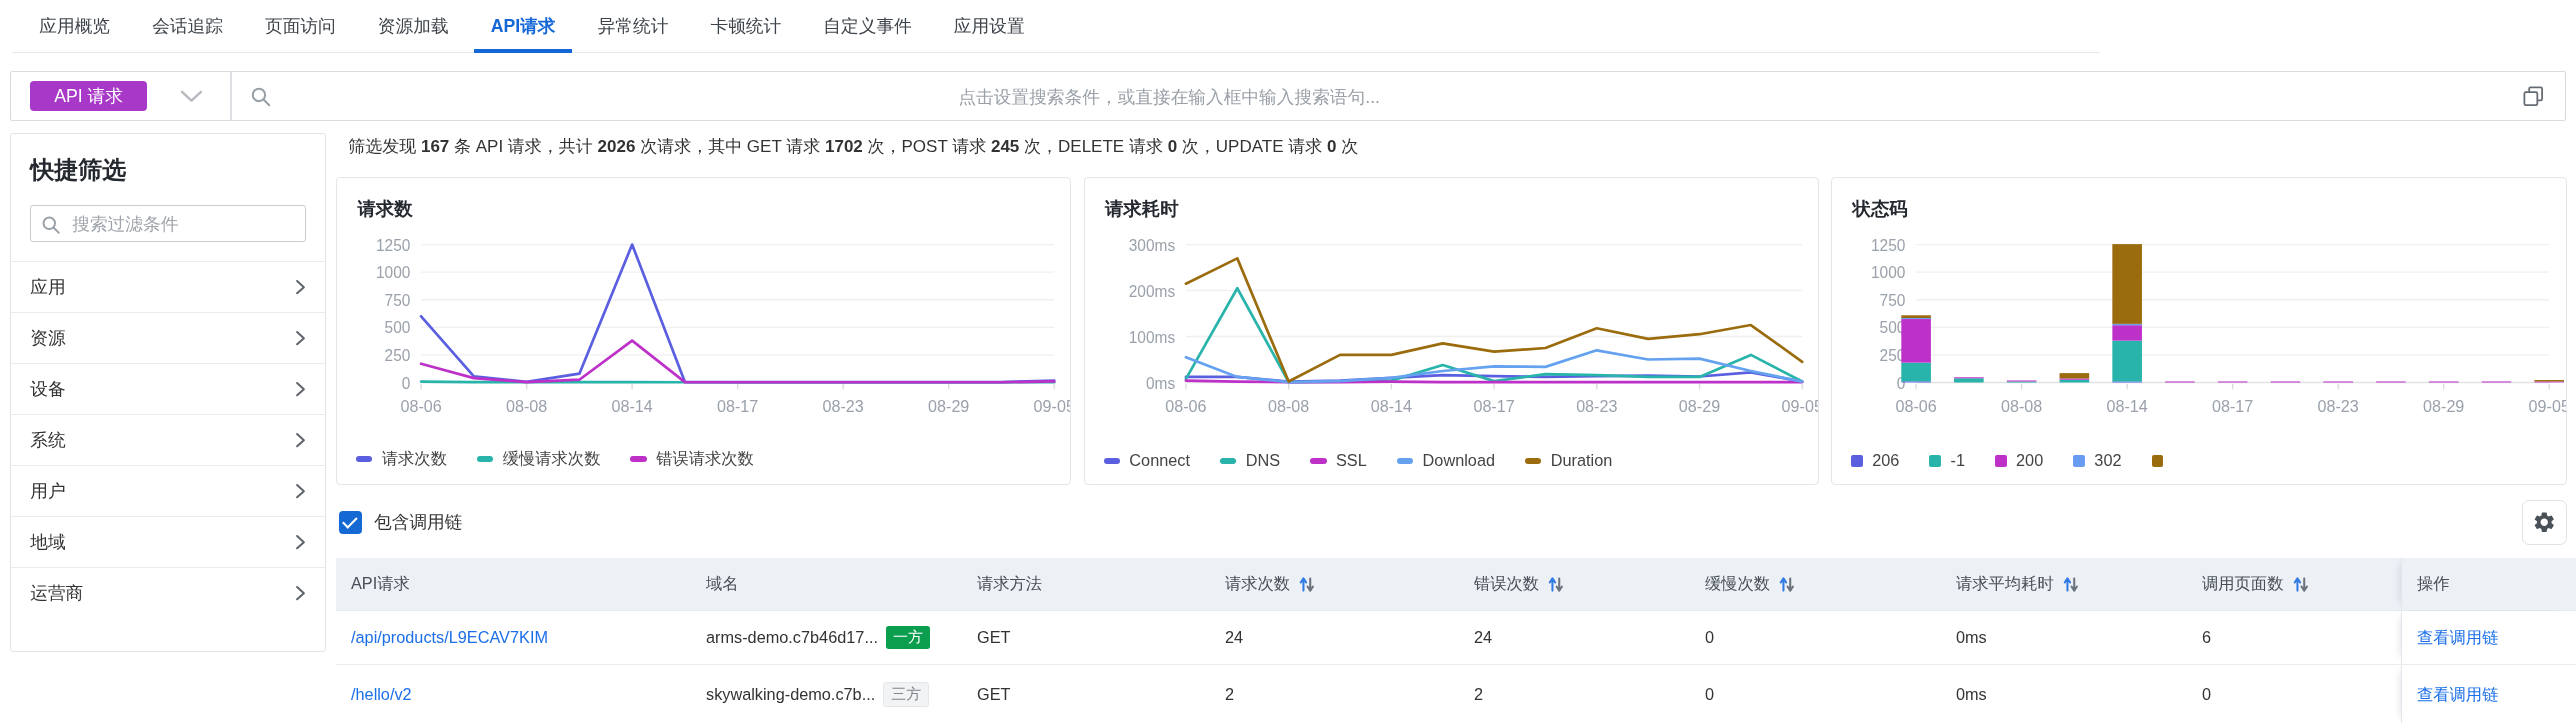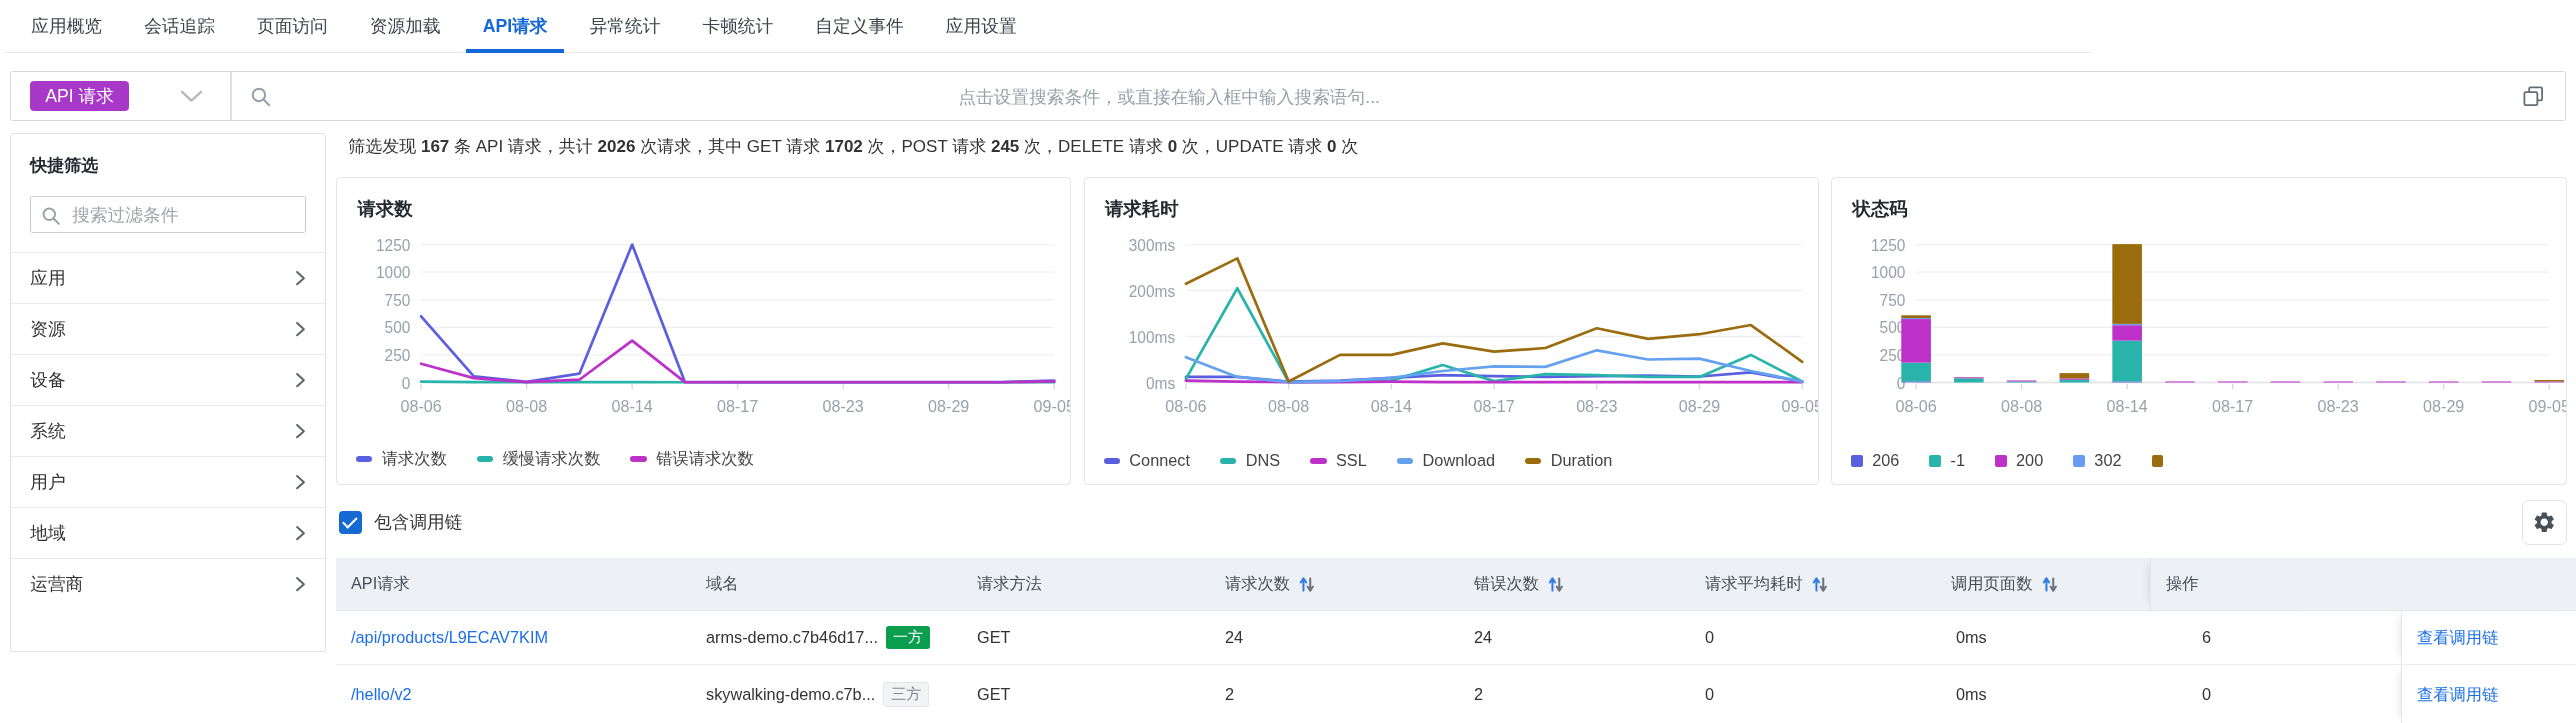--- a/index.html
+++ b/index.html
@@ -5,7 +5,7 @@
   html,body{margin:0;padding:0;background:#fff;width:2576px;height:724px;overflow:hidden;
     font-family:"Liberation Sans","DejaVu Sans",sans-serif;color:#333;}
   
-  .tabs{position:absolute;left:4px;top:0;width:2088px;height:52px;border-bottom:1.4px solid #e8e9eb;background:#fff;}
+  .tabs{position:absolute;left:12px;top:0;width:2088px;height:52px;border-bottom:1.4px solid #e8e9eb;background:#fff;}
   .tabs ul{list-style:none;margin:0;padding:0 0 0 11px;display:flex;gap:9.5px;height:52px;}
   .tabs li{position:relative;padding:0 16.3px;line-height:52px;font-size:17.7px;color:#3d434a;cursor:pointer;white-space:nowrap;}
   .tabs li.active{color:#1467d6;font-weight:700;}

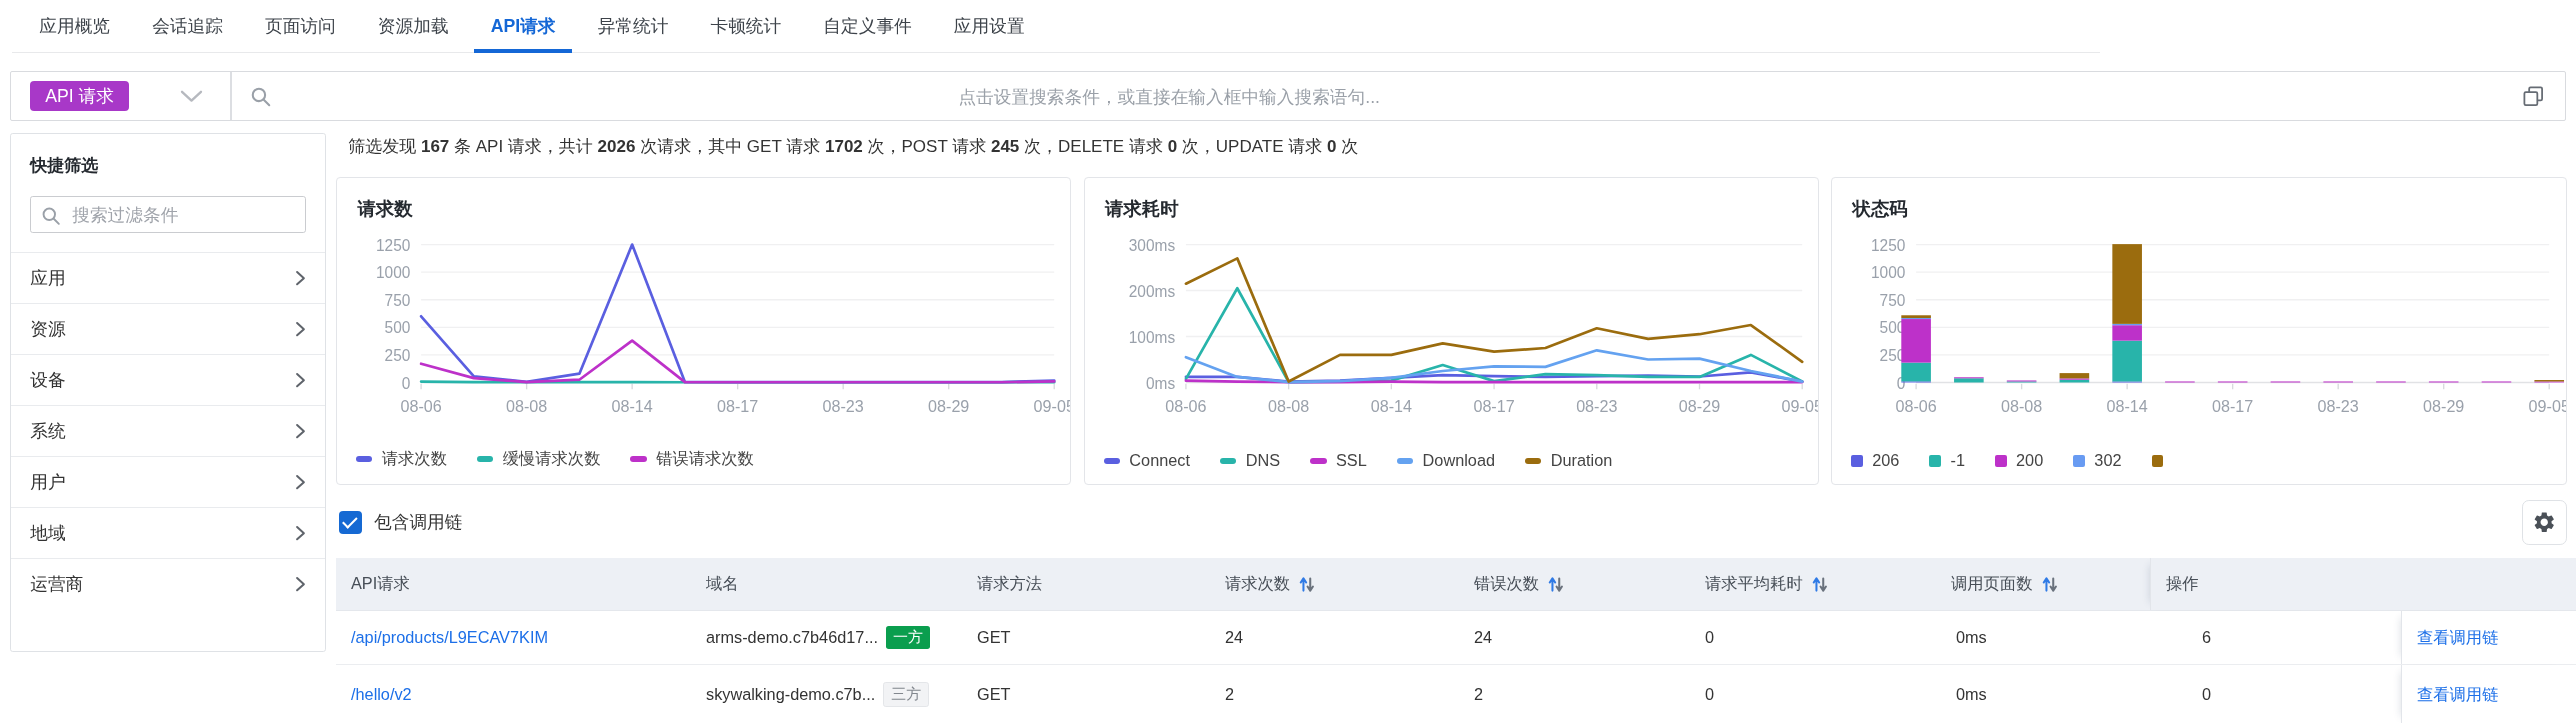--- a/index.html
+++ b/index.html
@@ -12,7 +12,7 @@
   .tabs li.active::after{content:"";position:absolute;left:0;right:0;bottom:-1.4px;height:4.1px;background:#1467d6;}
   
   .filterbar{position:absolute;left:10.2px;top:71px;right:10.2px;height:48px;border:1.4px solid #d9dbdf;border-radius:2px;background:#fff;}
-  .ftag{position:absolute;left:19px;top:8.8px;height:30px;padding:0 15px;background:#a838c8;border-radius:4.1px;
+  .ftag{position:absolute;left:19px;top:8.8px;height:30px;padding:0 24px;background:#a838c8;border-radius:4.1px;
     color:#fff;font-size:17.7px;line-height:30px;}
   .fchev{position:absolute;left:169px;top:17px;}
   .fdiv{position:absolute;left:219px;top:0;bottom:0;width:1.4px;background:#dcdee2;}

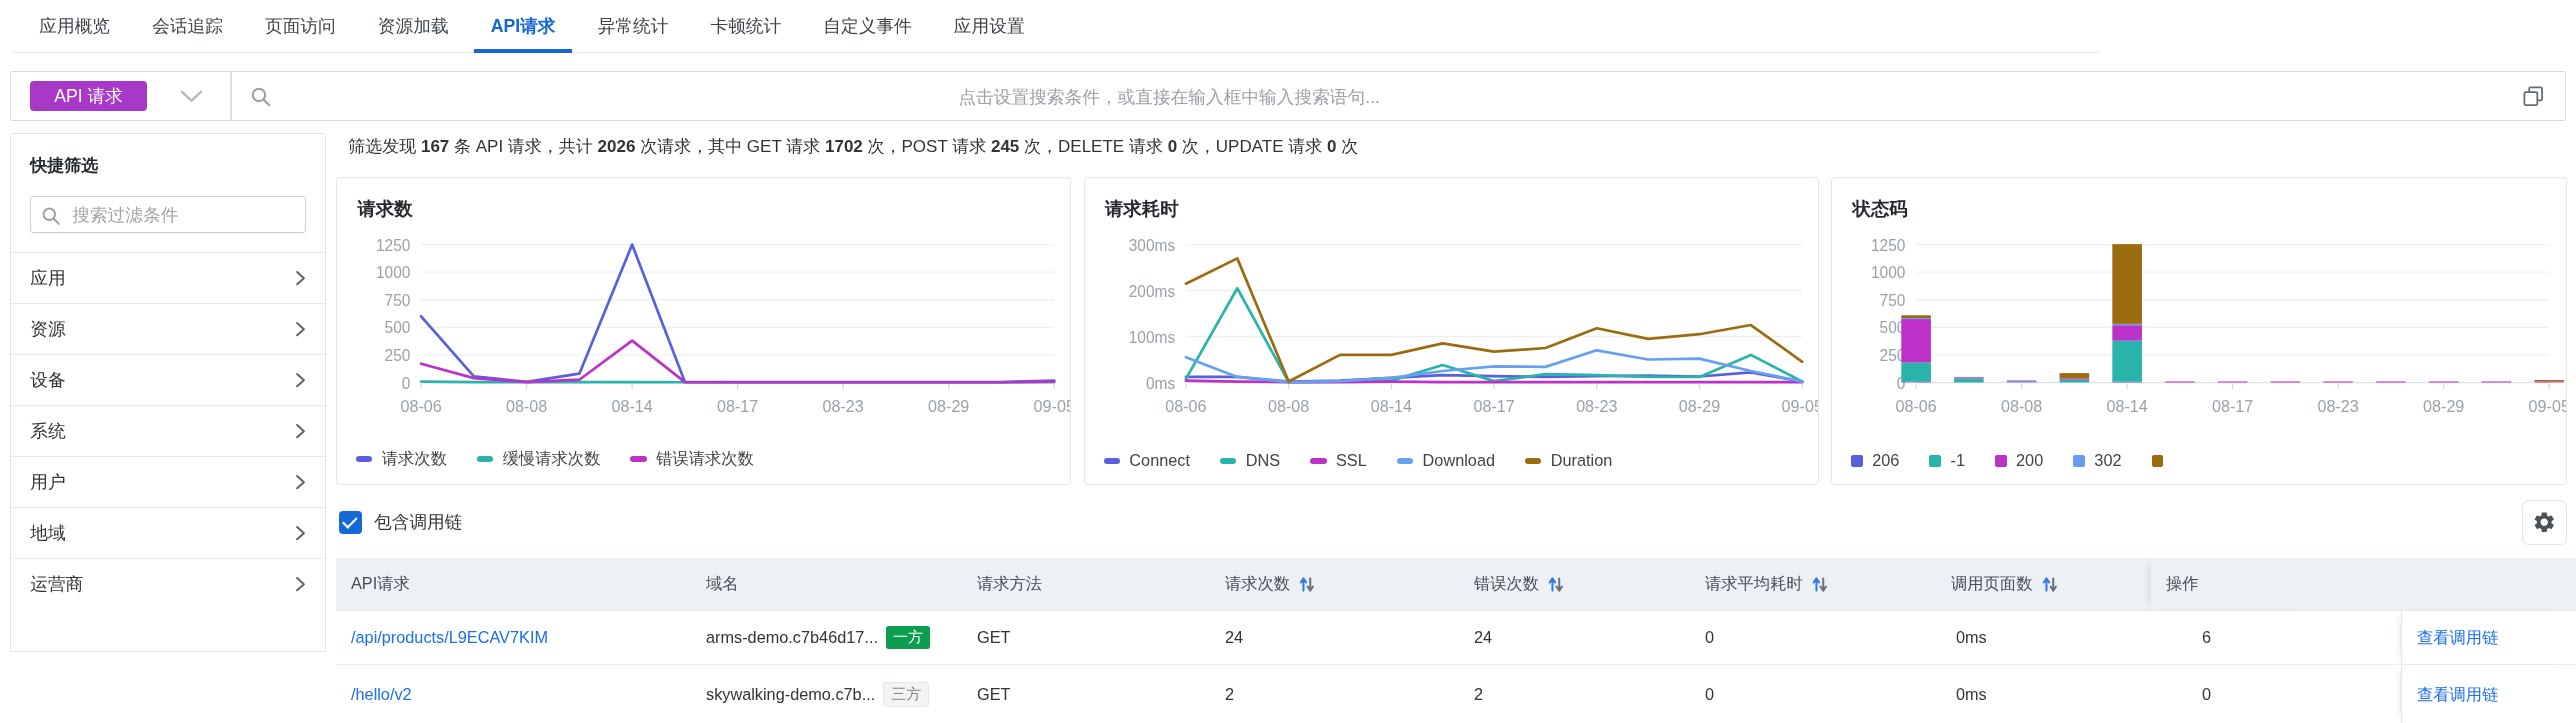--- a/index.html
+++ b/index.html
@@ -23,7 +23,7 @@
   .fcopy{position:absolute;right:19px;top:11.6px;cursor:pointer;}
   
   .sidebar{position:absolute;left:10.2px;top:133px;width:316px;height:519px;border:1.4px solid #dfe2e6;border-radius:2.7px;background:#fff;box-sizing:border-box;}
-  .sbtitle{margin:20.4px 0 0 19px;font-size:17px;font-weight:700;color:#24292f;}
+  .sbtitle{margin:20.4px 0 0 19px;font-size:24px;font-weight:700;color:#24292f;}
   .sbsearch{position:relative;margin:19px 19px 8px 19px;height:37px;border:1.4px solid #caccd0;border-radius:2.7px;box-sizing:border-box;}
   .sbsearch svg{position:absolute;left:9.5px;top:8.2px;}
   .sbsearch input{position:absolute;left:39px;top:0;height:34px;width:224px;border:none;outline:none;font-size:17.7px;color:#333;font-family:inherit;background:transparent;}

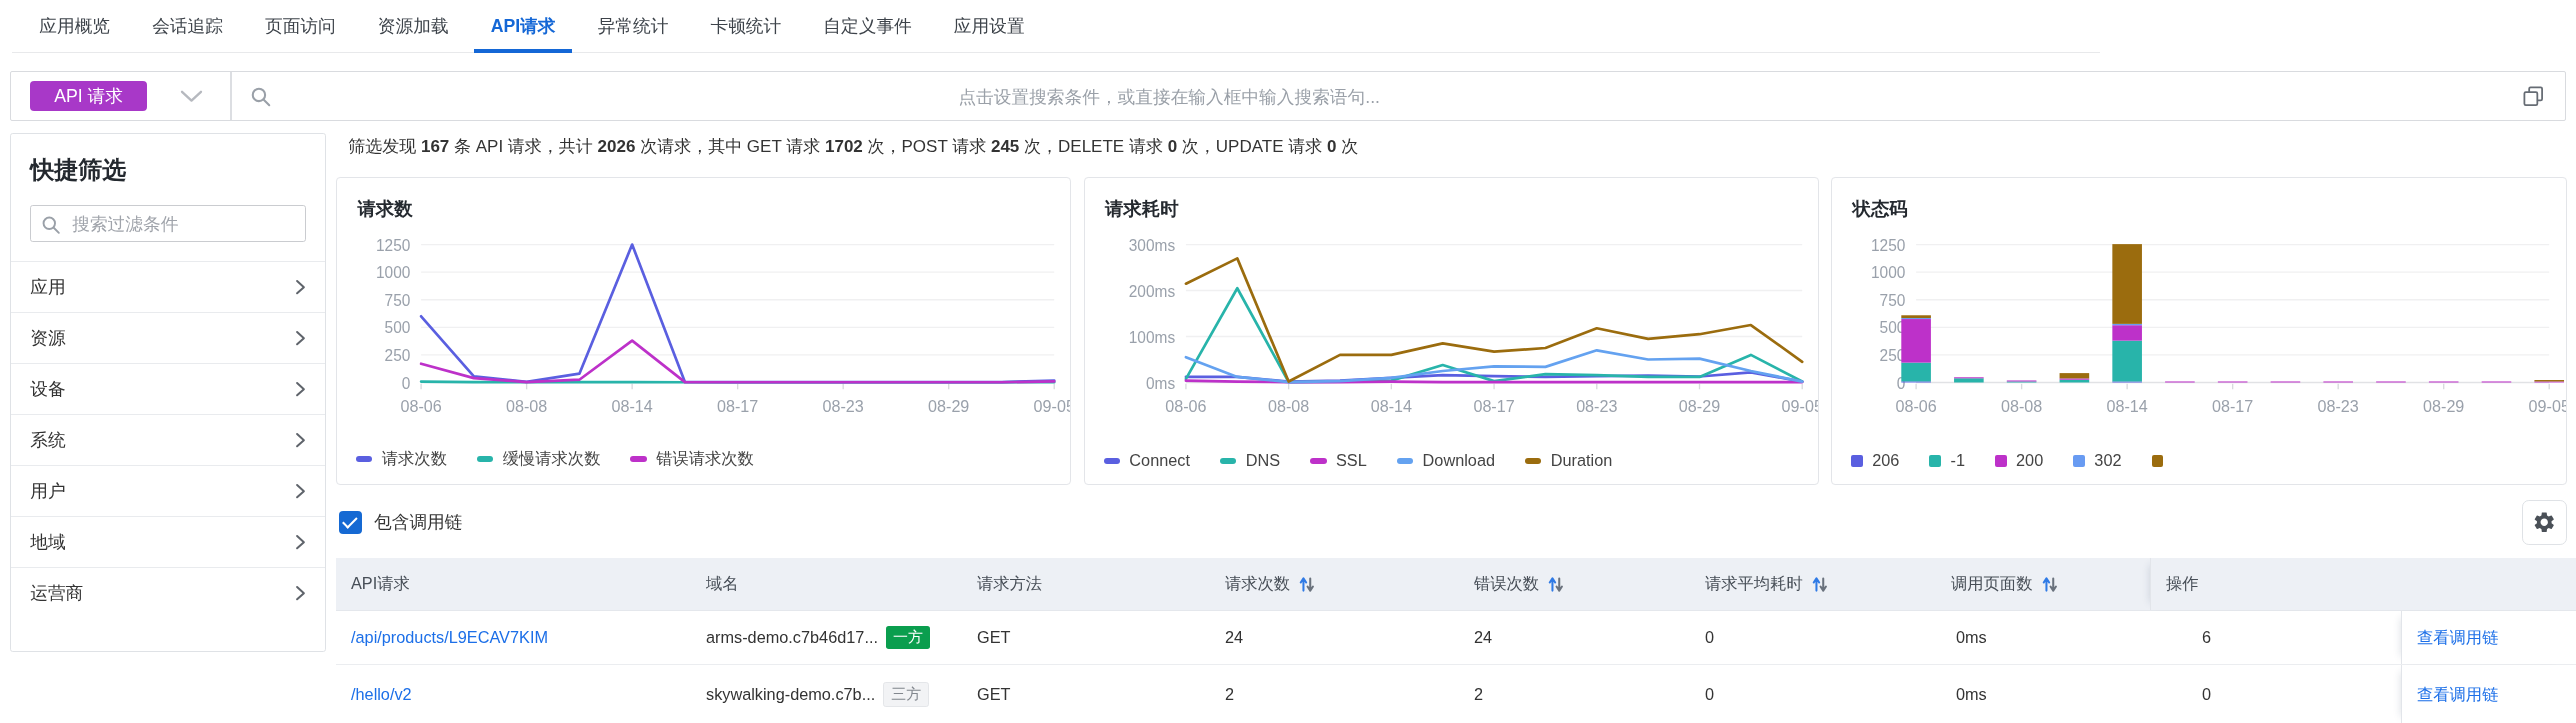--- a/index.html
+++ b/index.html
@@ -354,6 +354,13 @@
             <path d="M18 5 L18 21 M14 17 L18 23 L22 17" fill="none" stroke="#6a727d" stroke-width="3" stroke-linecap="round" stroke-linejoin="round"></path>
           </svg>
         </div>
+        <div class="tc" style="width: 251px;">
+          <span>缓慢次数</span>
+          <svg class="sorticon" width="17.7" height="19" viewBox="0 0 26 28">
+            <path d="M8 23 L8 7 M4 11 L8 5 L12 11" fill="none" stroke="#2f7ae5" stroke-width="3" stroke-linecap="round" stroke-linejoin="round"></path>
+            <path d="M18 5 L18 21 M14 17 L18 23 L22 17" fill="none" stroke="#6a727d" stroke-width="3" stroke-linecap="round" stroke-linejoin="round"></path>
+          </svg>
+        </div>
         <div class="tc" style="width: 246px;">
           <span>请求平均耗时</span>
           <svg class="sorticon" width="17.7" height="19" viewBox="0 0 26 28">

